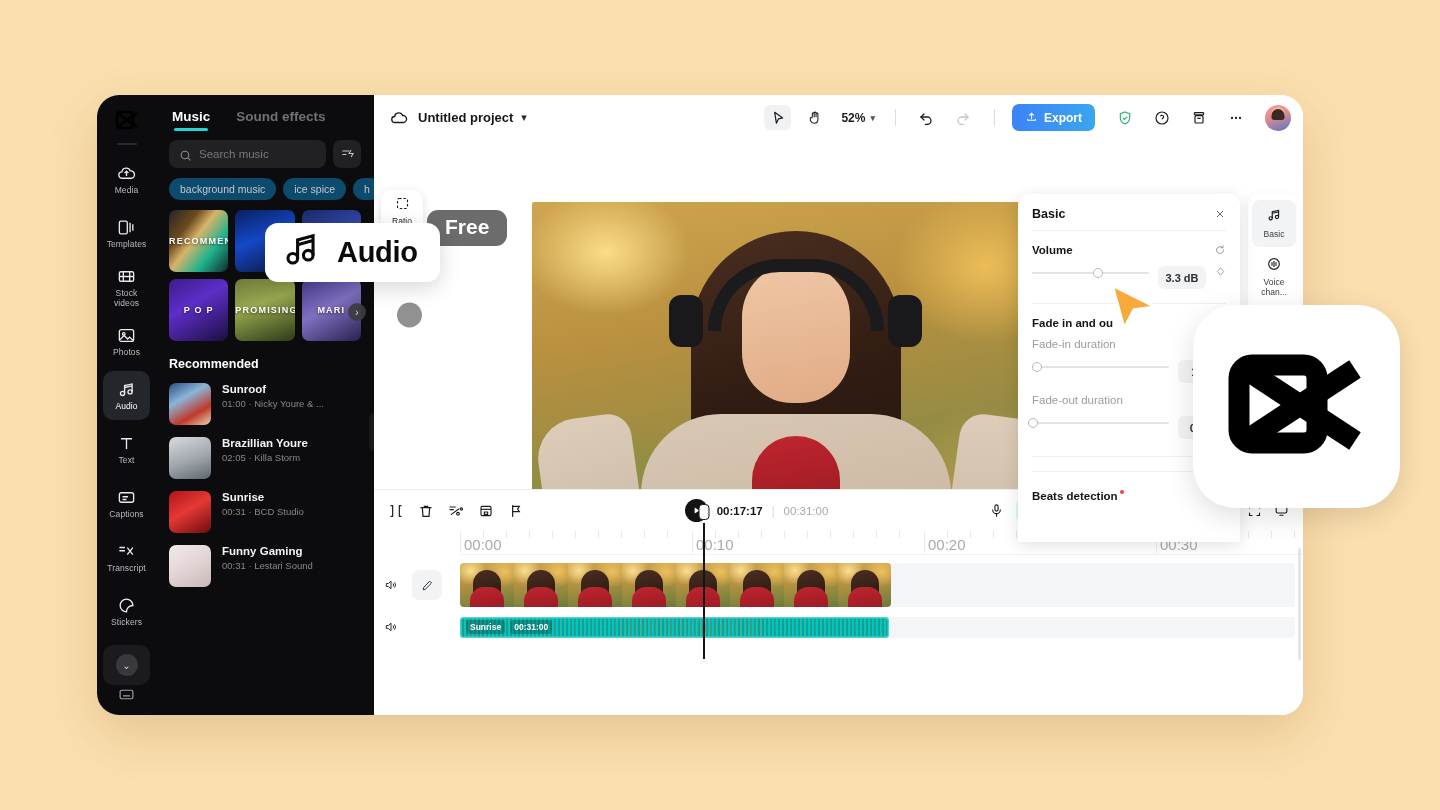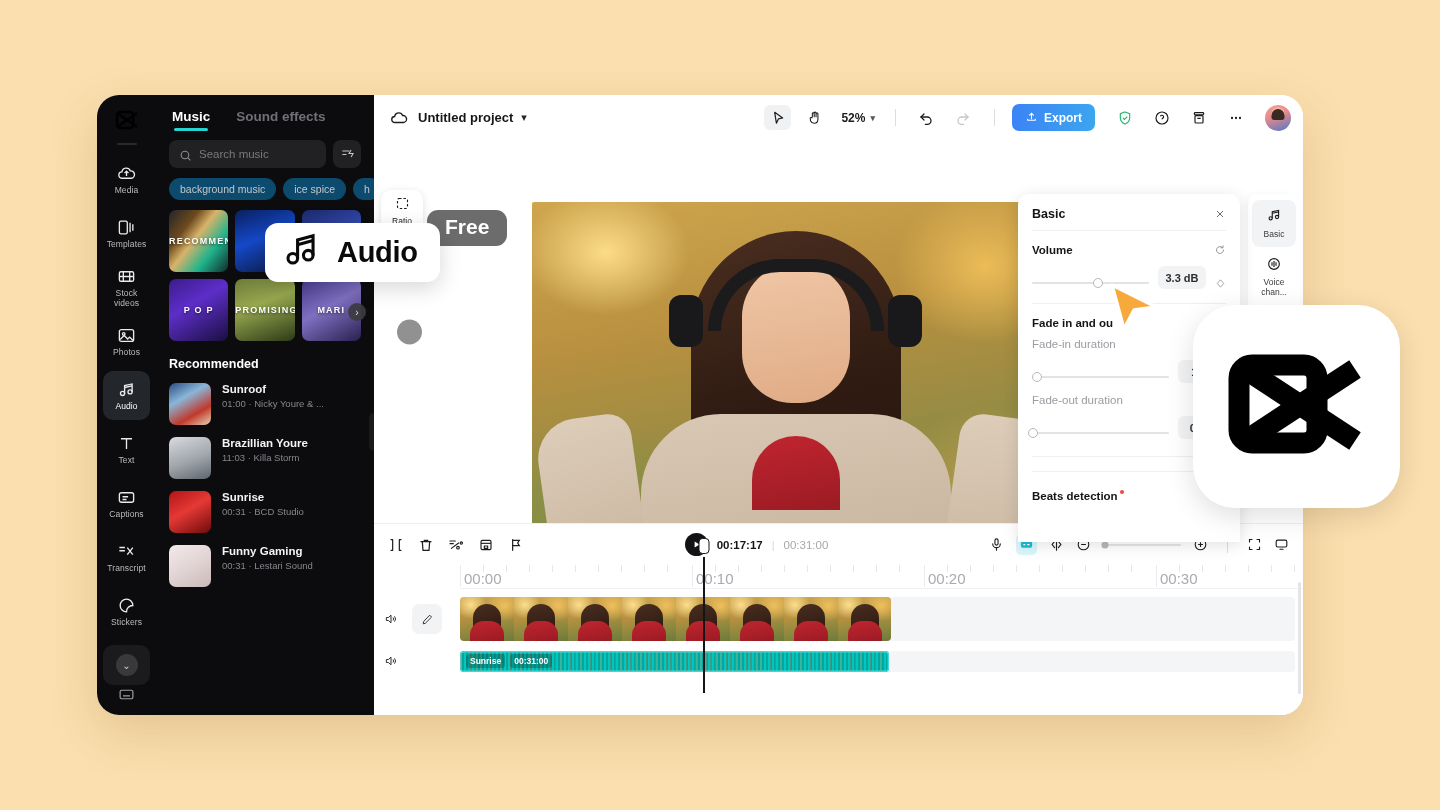--- a/index.html
+++ b/index.html
@@ -232,7 +232,7 @@
   .bp-lb-sub { font-size: 11.5px; color:#9a9ca1; }
   .bp-reset { color:#8e9096; cursor:pointer; }
   .bp-reset svg { width: 12px; height: 12px; display:block; }
-  .bp-ctrl { display:flex; align-items:flex-end; gap: 9px; margin-top: 10px; }
+  .bp-ctrl { display:flex; align-items:flex-start; gap: 9px; margin-top: 10px; }
   .slider { flex: 1; height: 13px; position: relative; display:flex; align-items:center; }
   .slider .rail2 { width: 100%; height: 2px; background: #e2e3e6; border-radius: 2px; }
   .slider .knob {

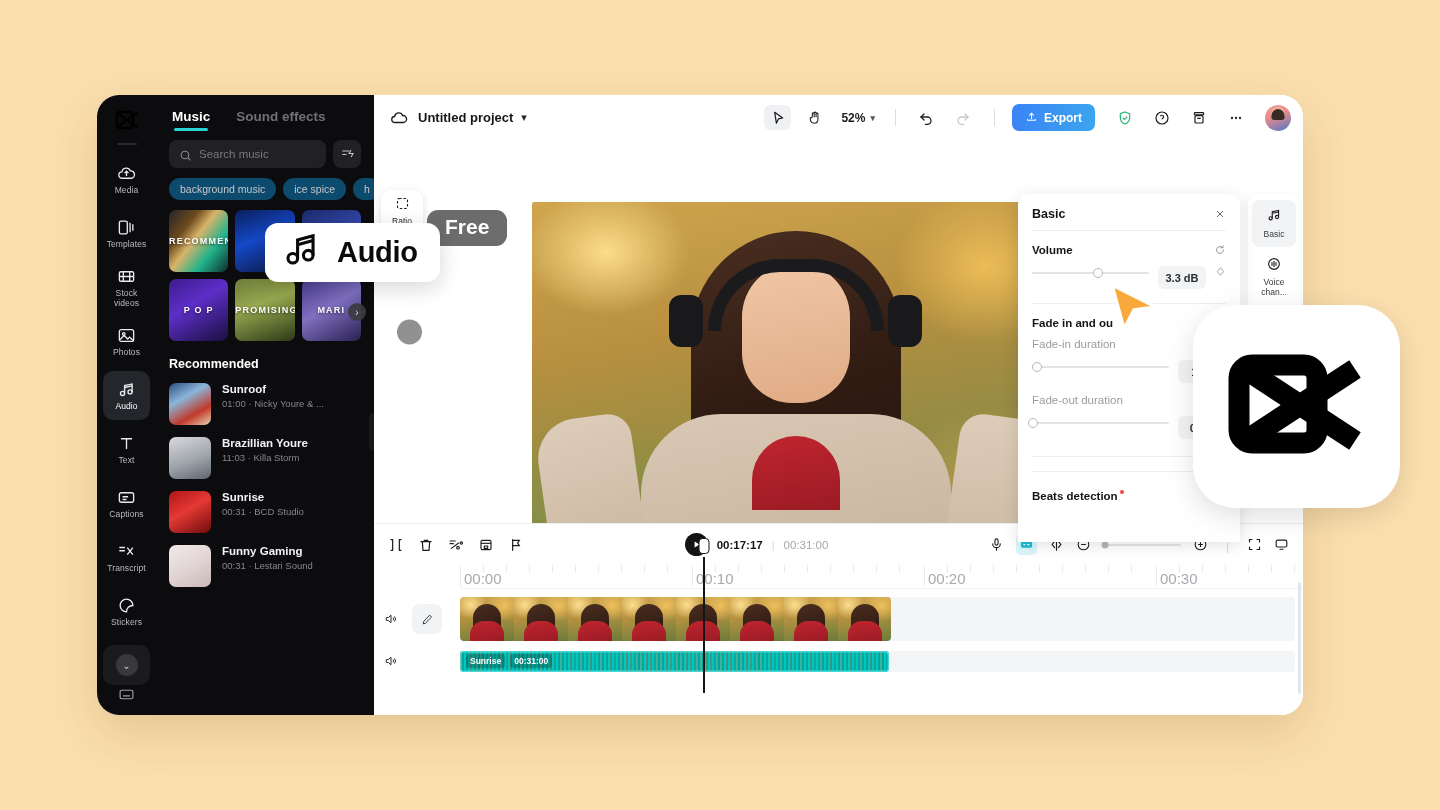--- a/index.html
+++ b/index.html
@@ -551,7 +551,7 @@
         <div class="track-thumb tt3"></div>
         <div class="track-meta">
           <div class="track-name">Brazillian Youre</div>
-          <div class="track-sub">11:03 · Killa Storm</div>
+          <div class="track-sub">02:05 · Killa Storm</div>
         </div>
       </div>
       <div class="track-row">

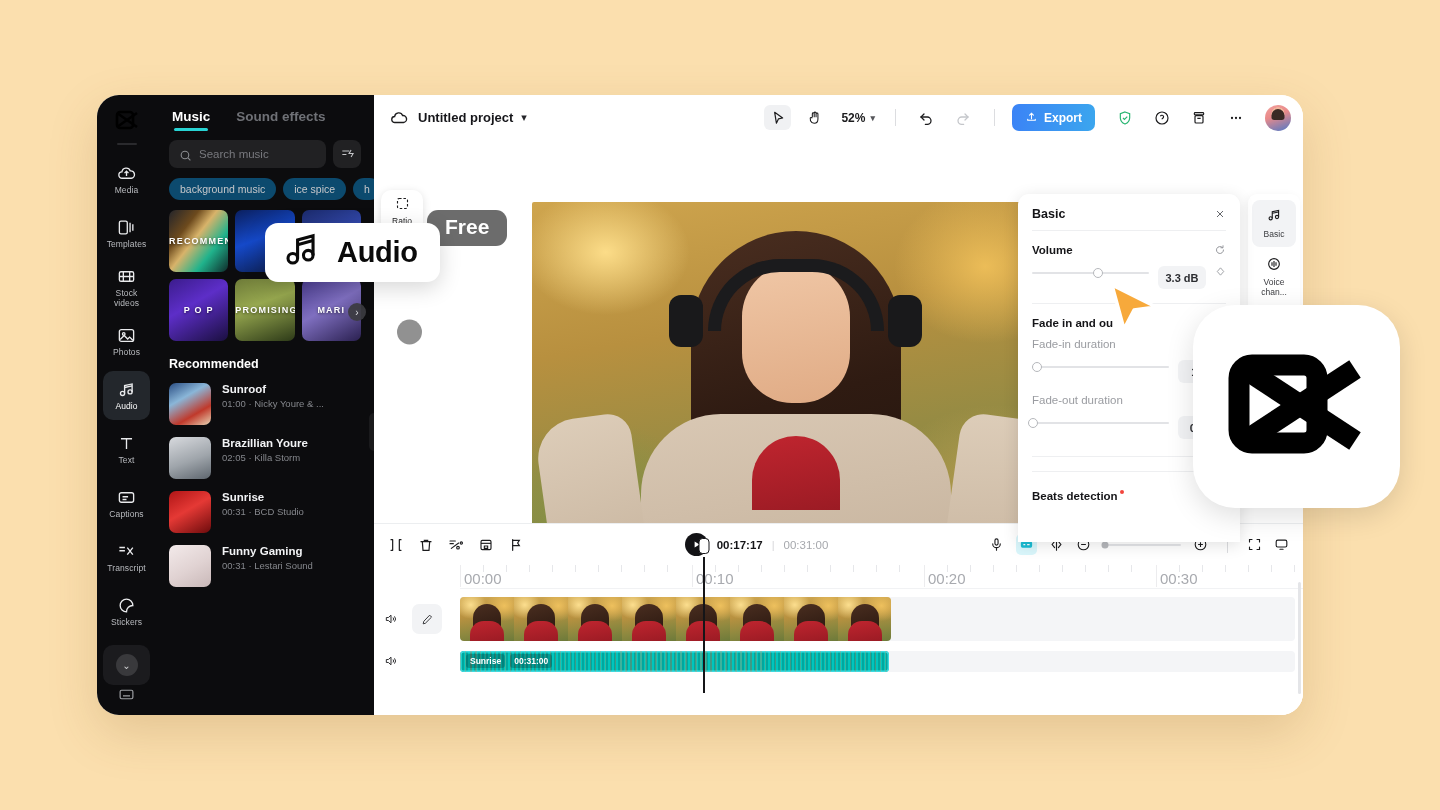--- a/index.html
+++ b/index.html
@@ -265,7 +265,7 @@
   .rt-tab span { font-size: 8.5px; color:#3a3b3f; line-height: 1.15; text-align:center; }
 
   
-  .timeline { height: 192px; flex-shrink: 0; border-top: 1px solid #eceef0; background:#fff; position: relative;}
+  .timeline { height: 226px; flex-shrink: 0; border-top: 1px solid #eceef0; background:#fff; position: relative;}
   .tl-bar { height: 41px; display:flex; align-items:center; padding: 0 14px; gap: 14px; }
   .tl-ic { color:#1c1c1e; cursor:pointer; display:flex; align-items:center;}
   .tl-ic svg { width: 16px; height: 16px; }

